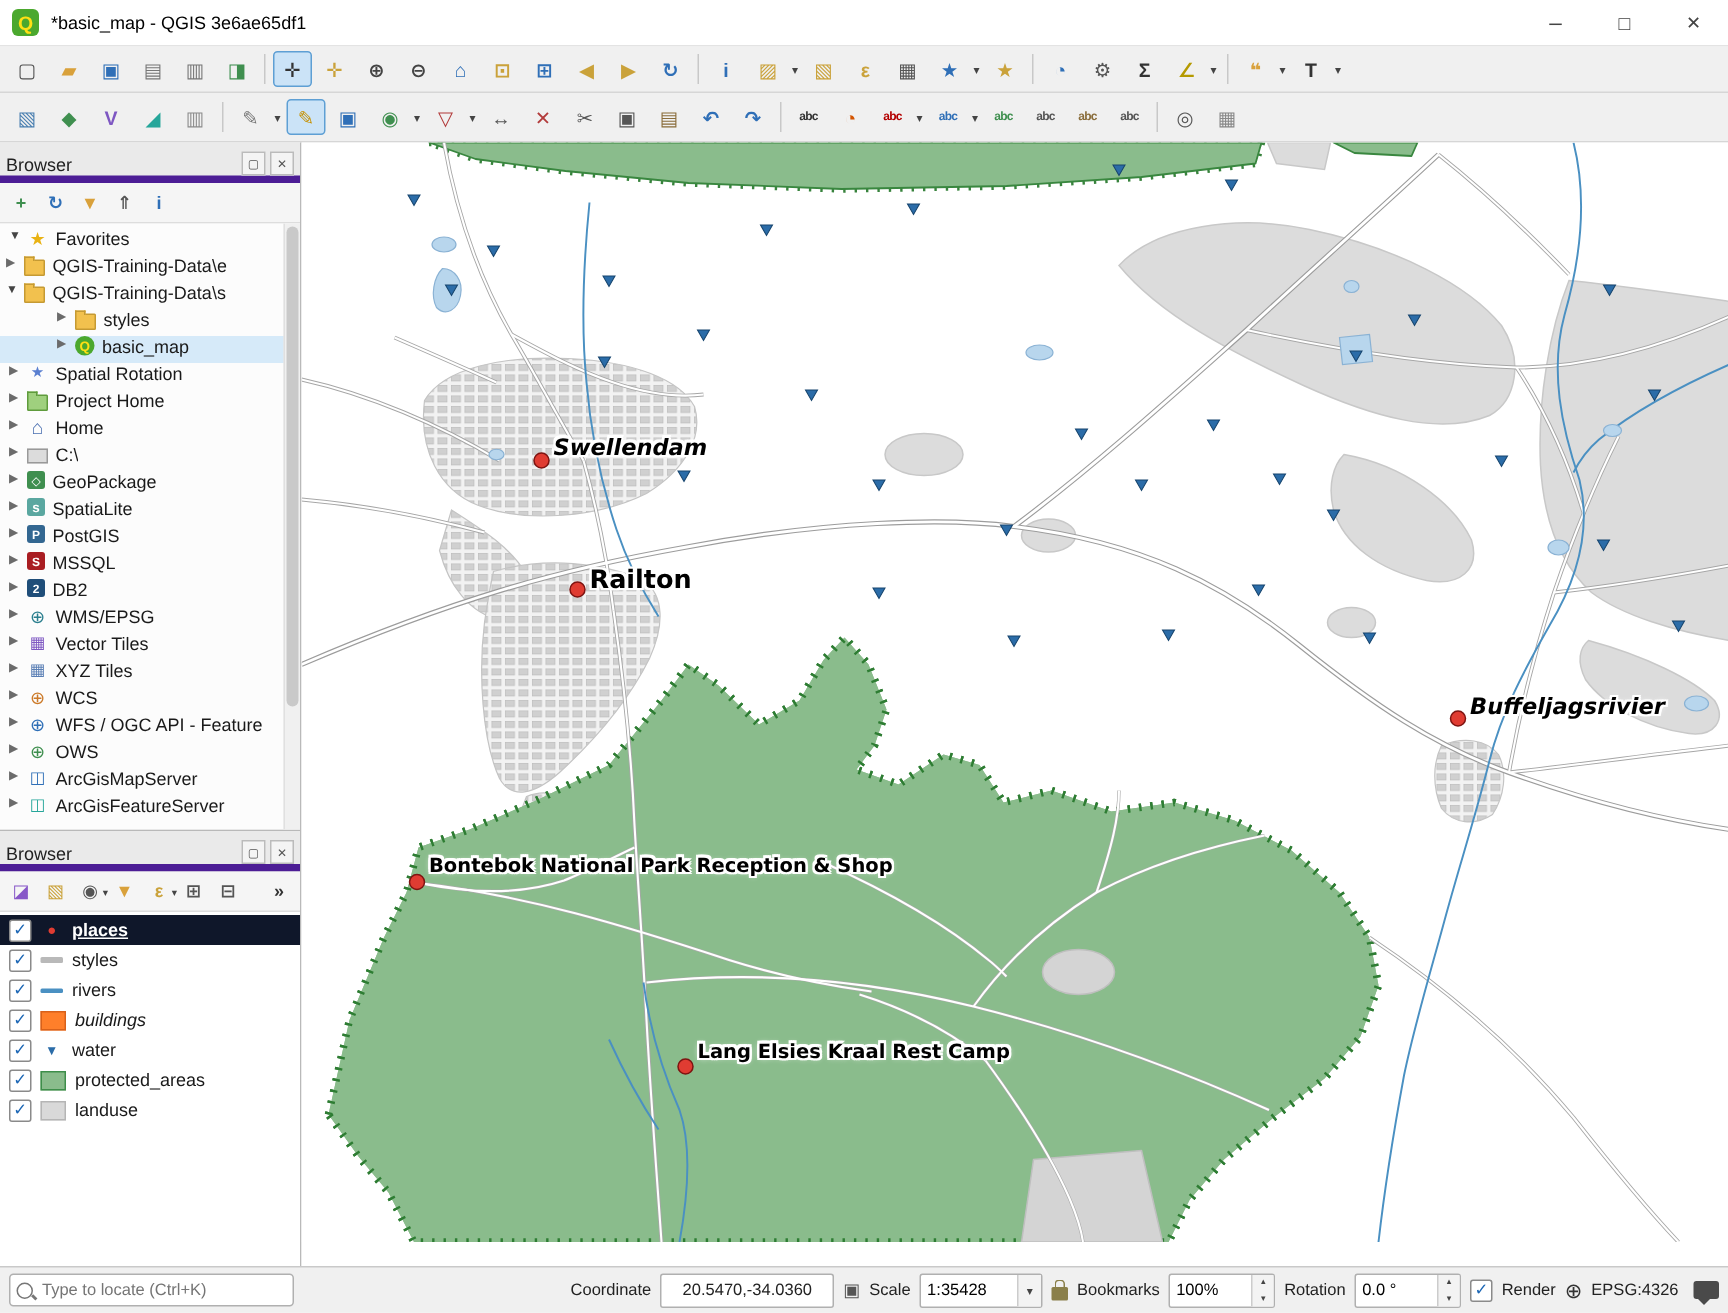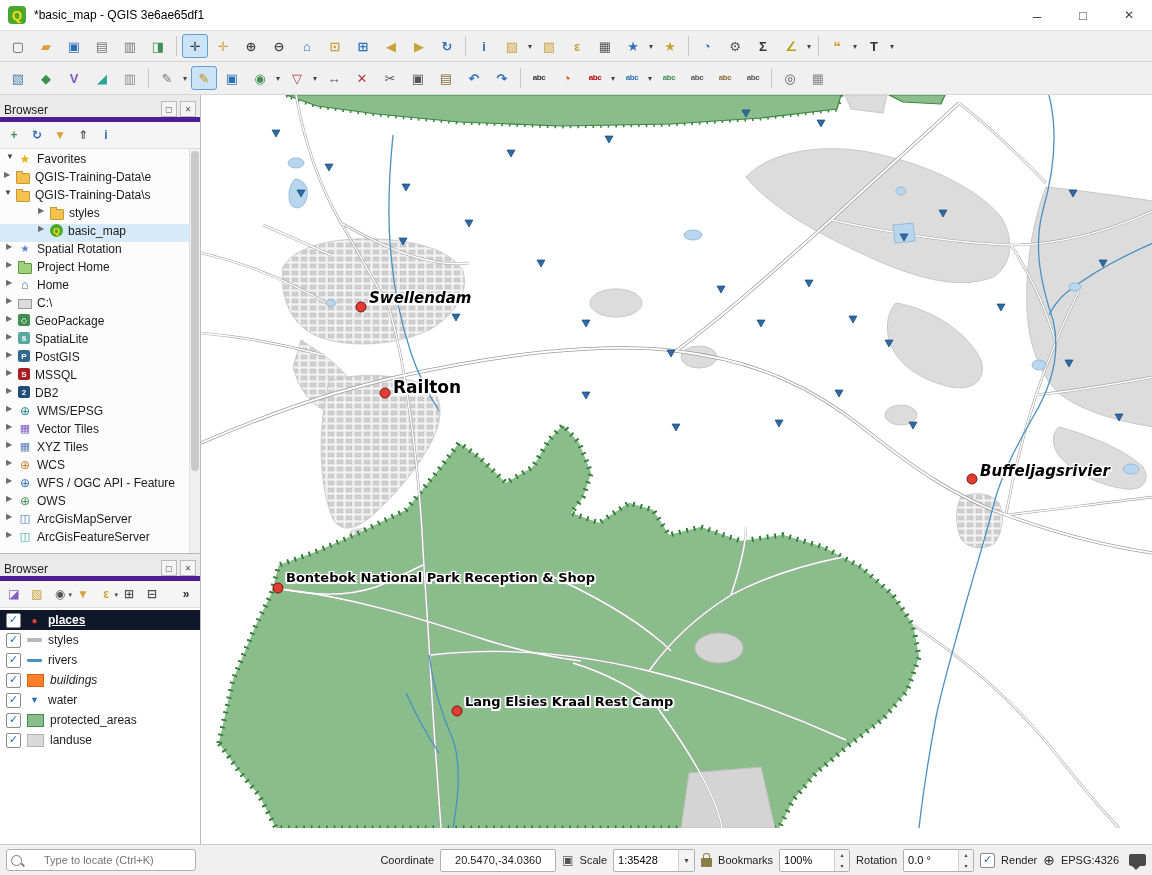--- a/index.html
+++ b/index.html
@@ -130,7 +130,7 @@
 
   
   .statusbar{height:30px;background:#f0f0f0;border-top:1px solid #c9c9c9;display:flex;align-items:center;padding:0 6px;gap:6px;font-size:11px}
-  .locatebox{width:180px;height:20px;background:#fff;border:1px solid #b0b0b0;border-radius:3px;display:flex;align-items:center;padding:0 4px;gap:20px}
+  .locatebox{width:180px;height:20px;background:#fff;border:1px solid #b0b0b0;border-radius:3px;display:flex;align-items:center;padding:0 4px;gap:4px}
   .mag-icon{width:9px;height:9px;border:1.5px solid #777;border-radius:50%;position:relative;flex:none}
   .mag-icon::after{content:"";position:absolute;width:4px;height:1.5px;background:#777;right:-4px;bottom:-1px;transform:rotate(45deg)}
   .locatebox input{border:none;outline:none;width:140px;font-size:11px;background:transparent;color:#222;font-family:inherit}

